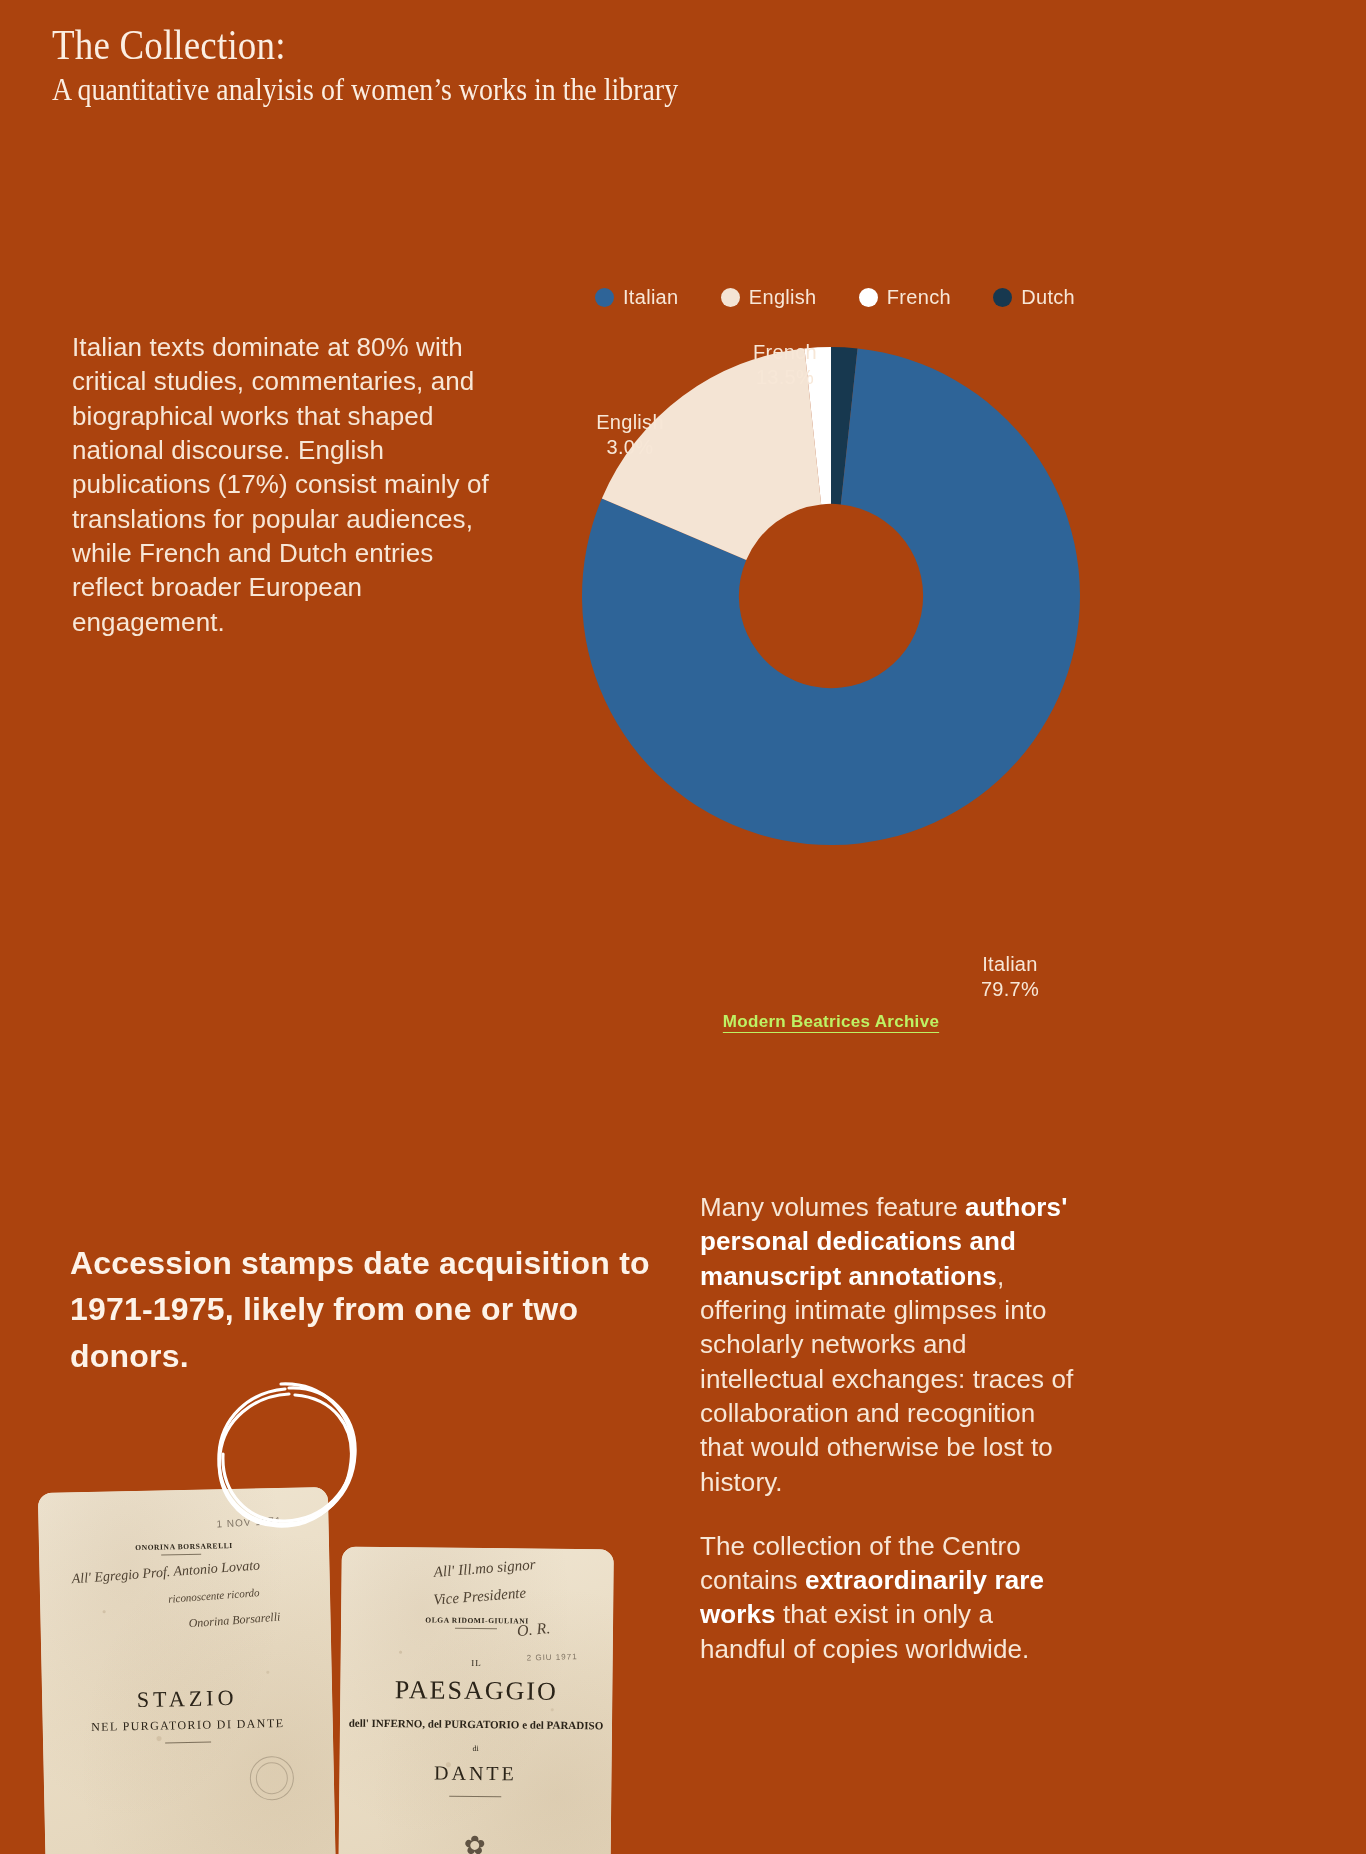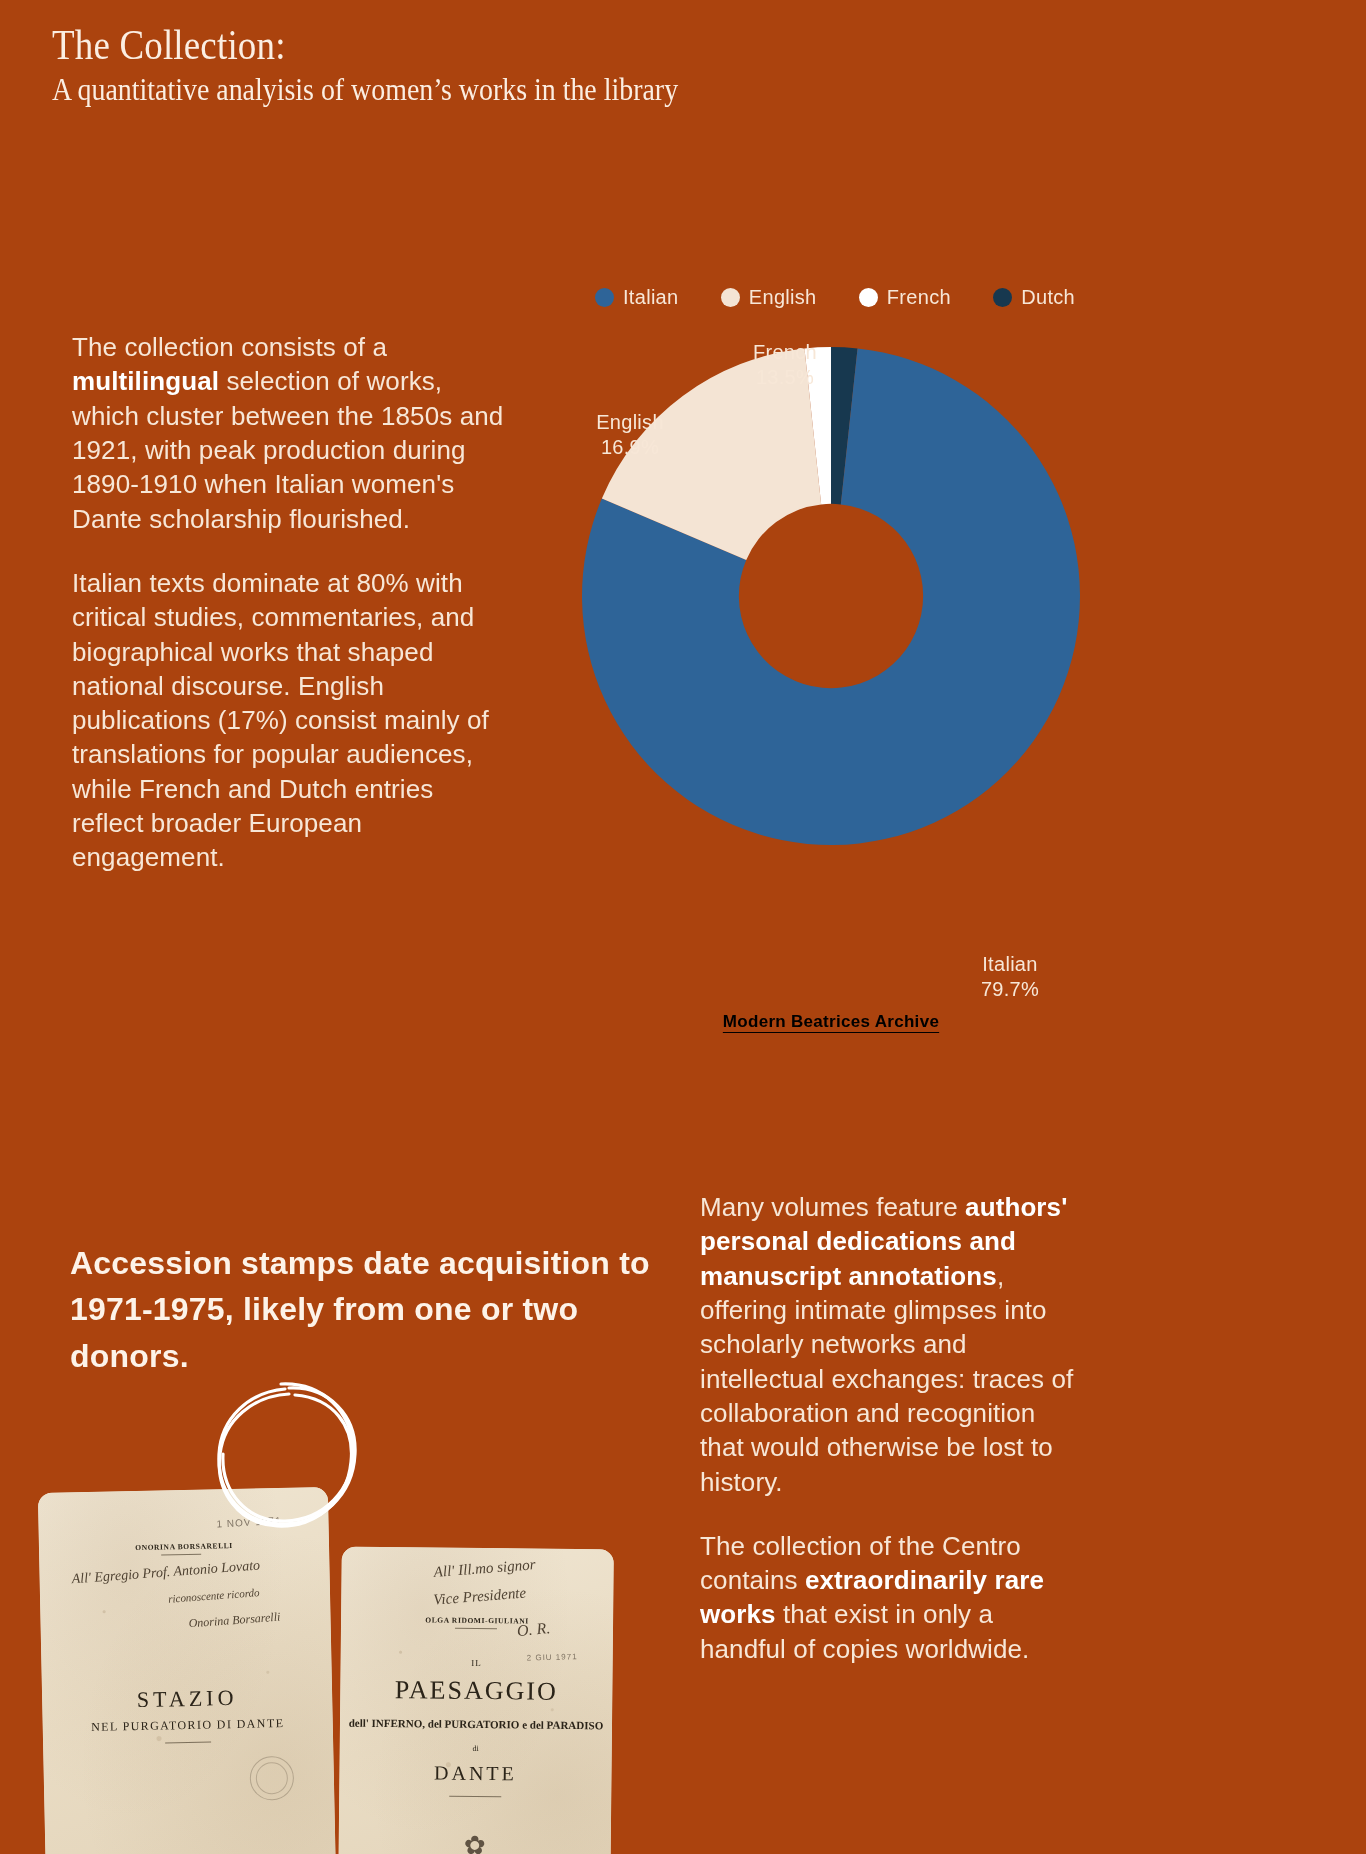--- a/index.html
+++ b/index.html
@@ -123,7 +123,6 @@
 </div>
 
 <div id="left-copy">
-  <p class="para"><span>The collection consists of a </span><b>multilingual</b><span> selection of works, which cluster between the 1850s and 1921, with peak production during 1890-1910 when Italian women's Dante scholarship flourished.</span></p>
   <p class="para">Italian texts dominate at 80% with critical studies, commentaries, and biographical works that shaped national discourse. English publications (17%) consist mainly of translations for popular audiences, while French and Dutch entries reflect broader European engagement.</p>
 </div>
 

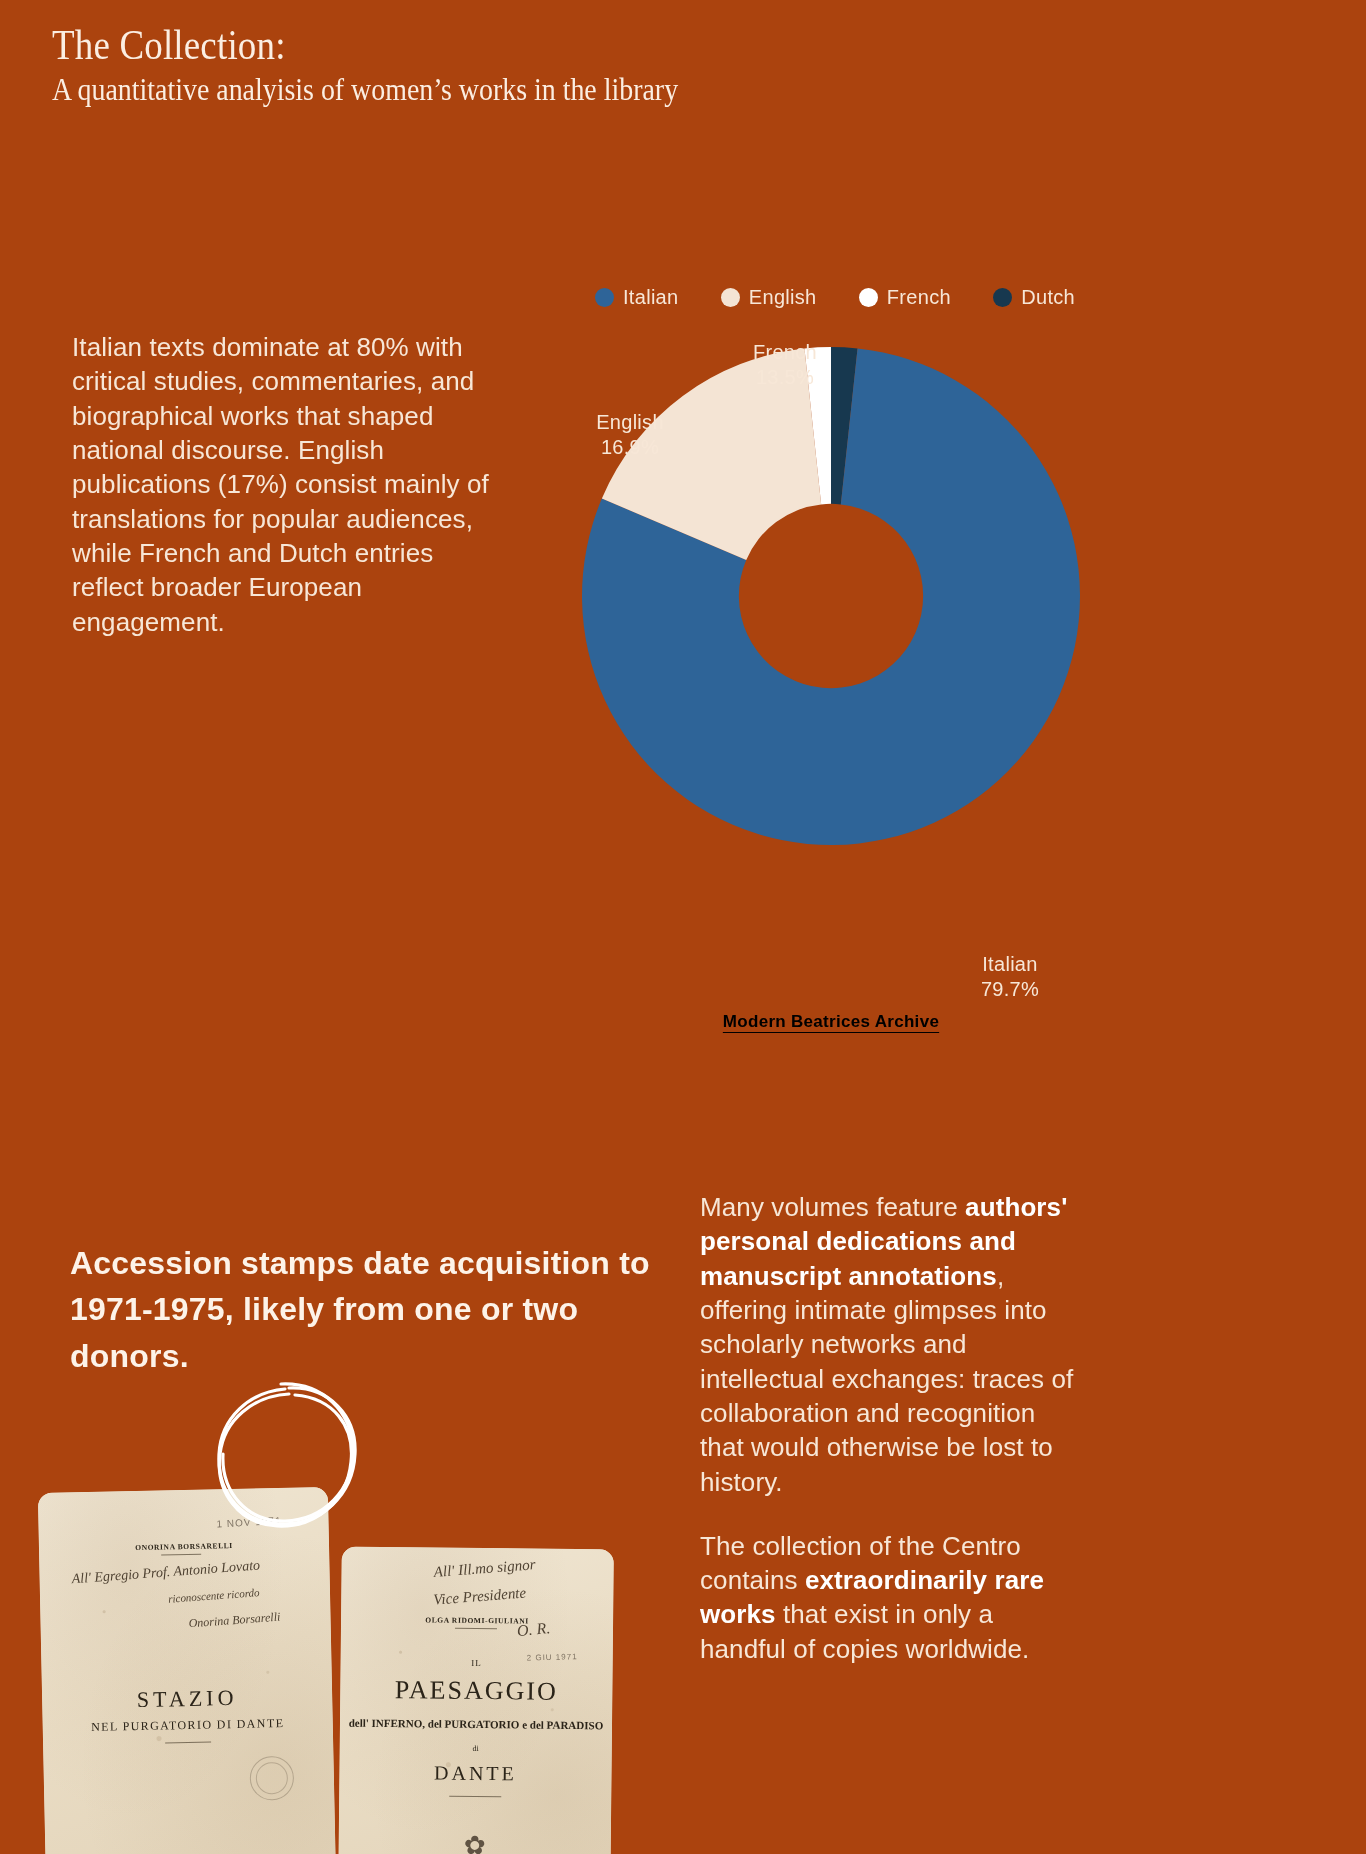--- a/index.html
+++ b/index.html
@@ -162,7 +162,7 @@
 </div>
 <div class="slice-label" id="label-english">
   <div>English</div>
-  <div>16.9%</div>
+  <div>3.0%</div>
 </div>
 <div class="slice-label" id="label-italian">
   <div>Italian</div>

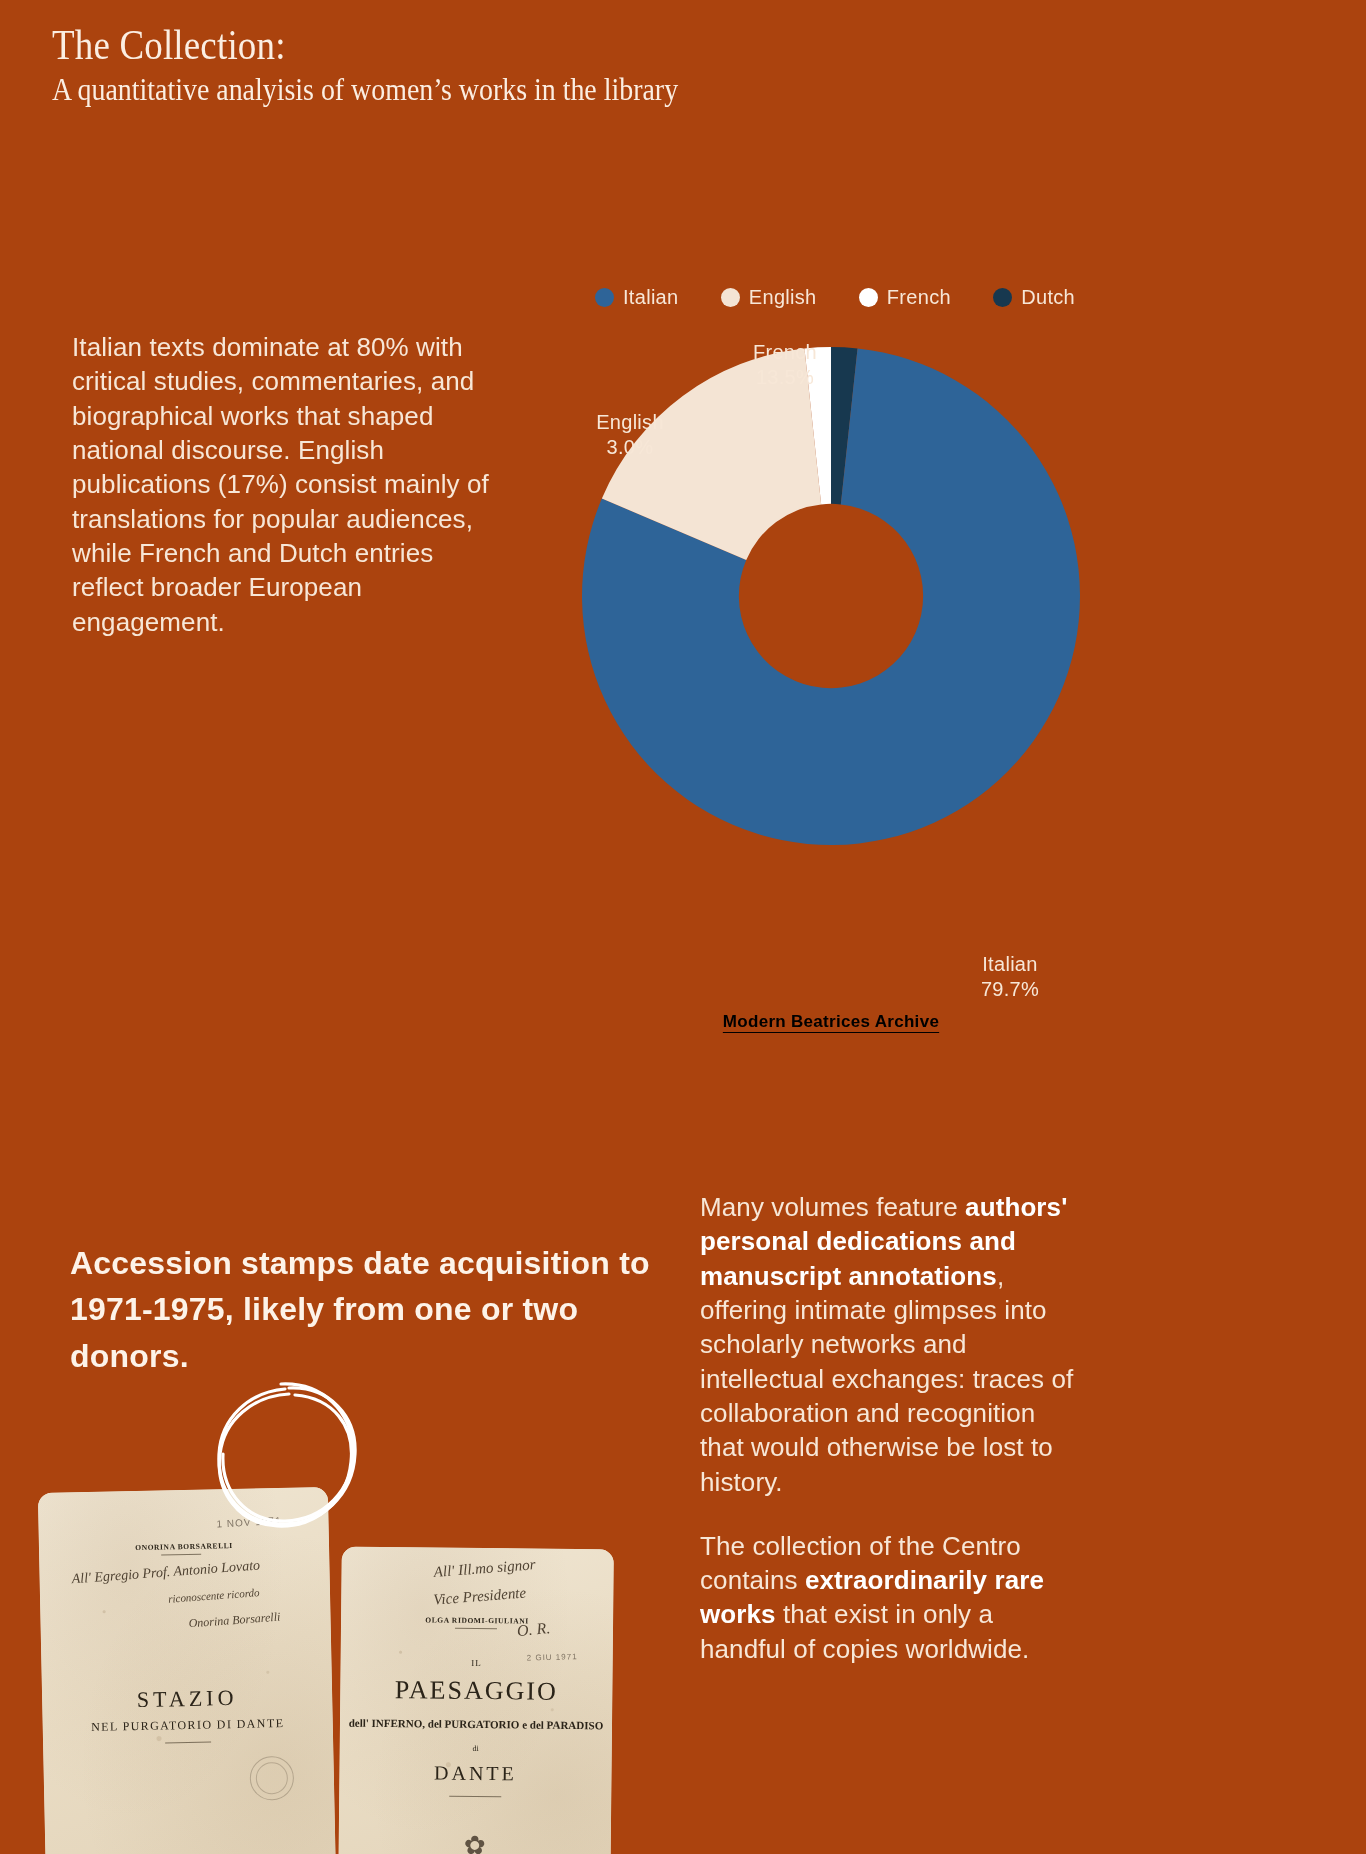--- a/index.html
+++ b/index.html
@@ -51,7 +51,7 @@
 
   #chart-source{
     position:absolute;left:575px;top:1012px;width:512px;text-align:center;
-    color:#000000;font-size:17px;font-weight:600;letter-spacing:.3px;
+    color:#bef264;font-size:17px;font-weight:600;letter-spacing:.3px;
     text-decoration:underline;text-underline-offset:5px;
   }
 

